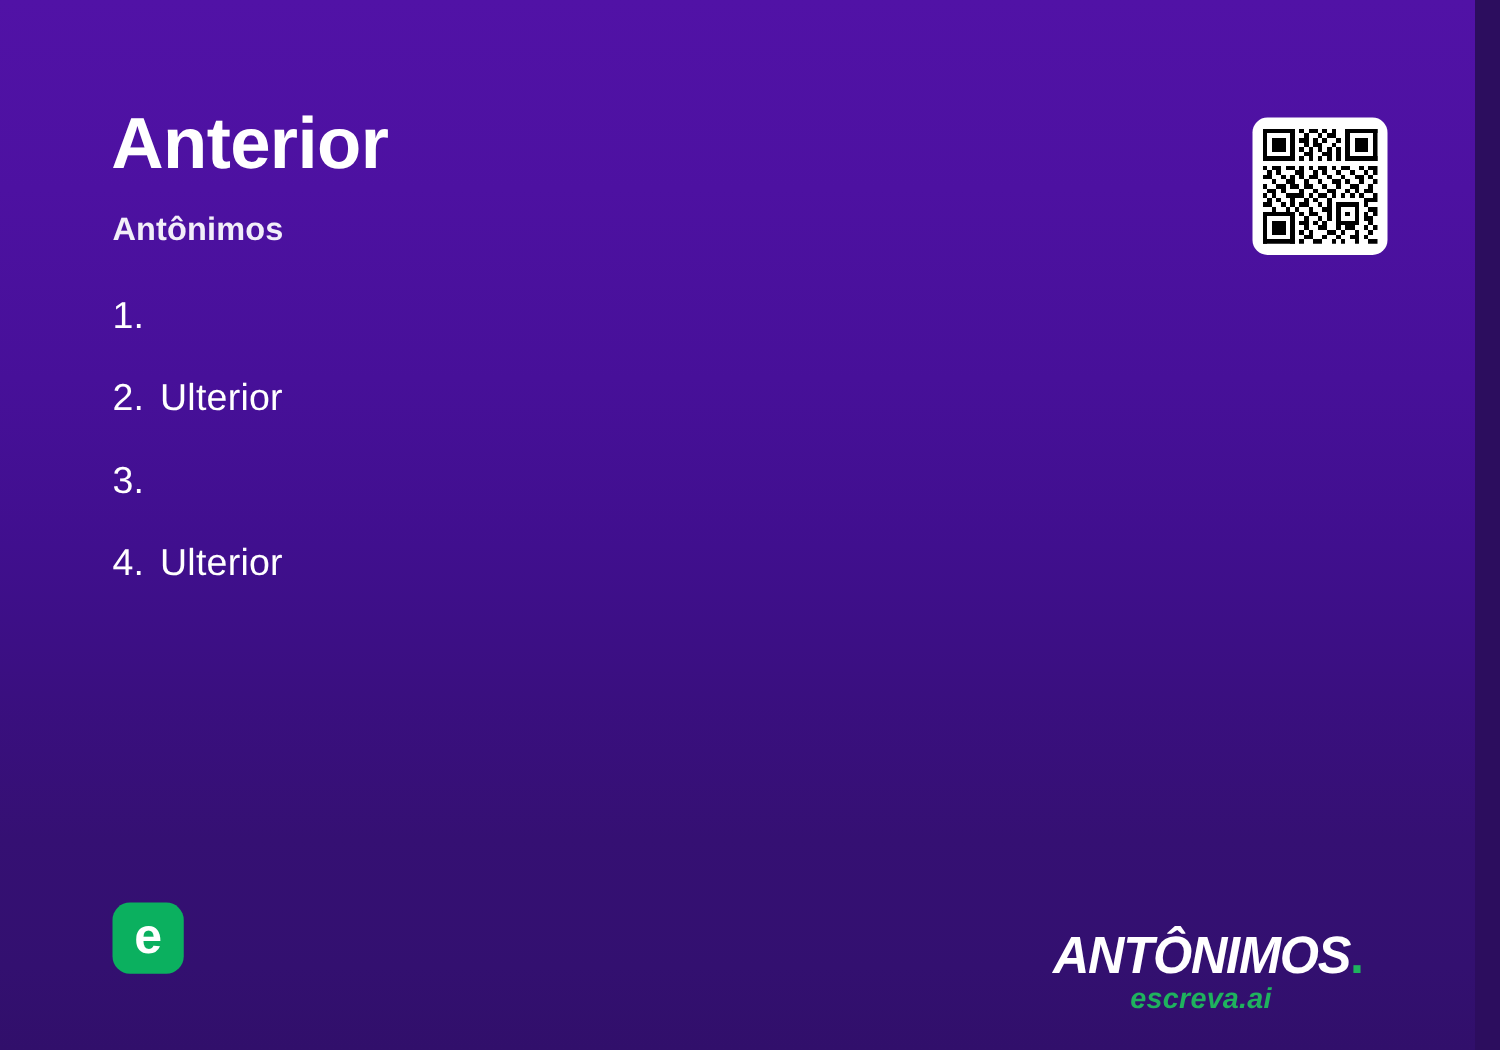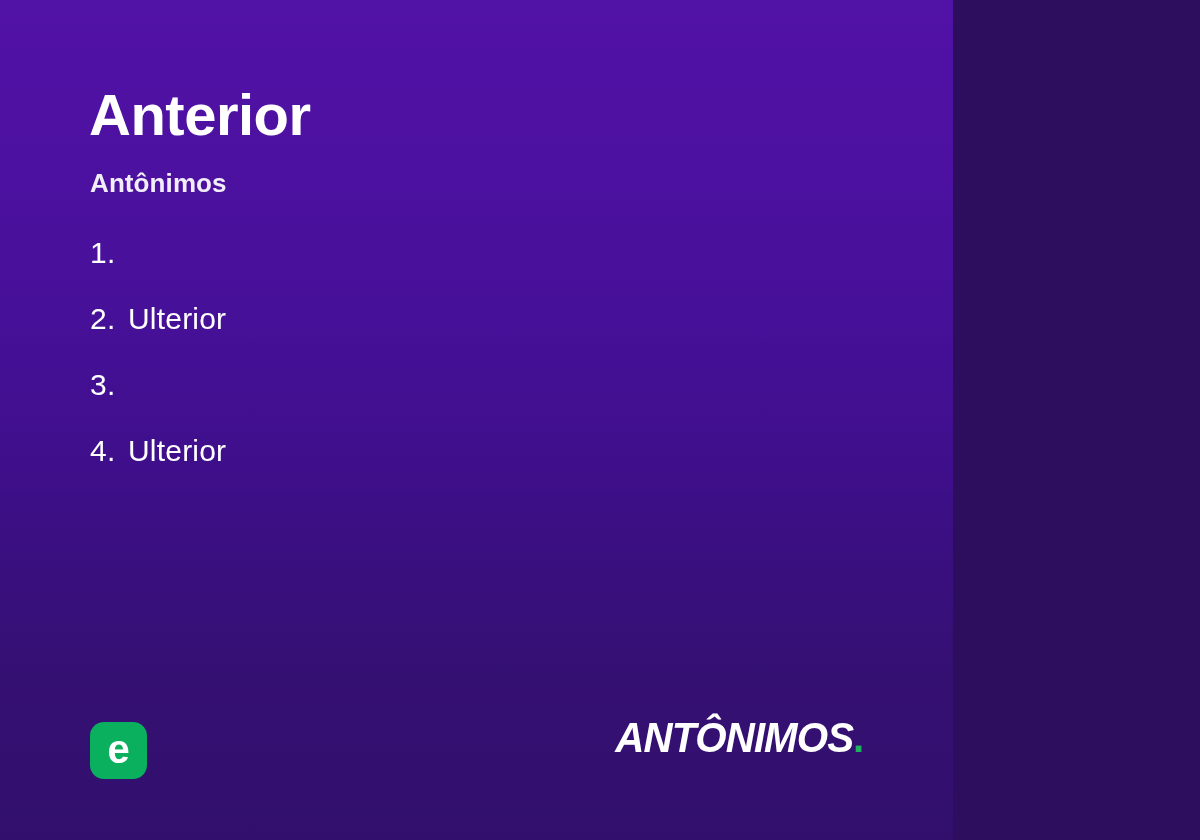--- a/index.html
+++ b/index.html
@@ -13,7 +13,7 @@
 
   .card {
     position: relative;
-    width: 953px;
+    width: 1180px;
     height: 840px;
     overflow: hidden;
     background: linear-gradient(180deg,

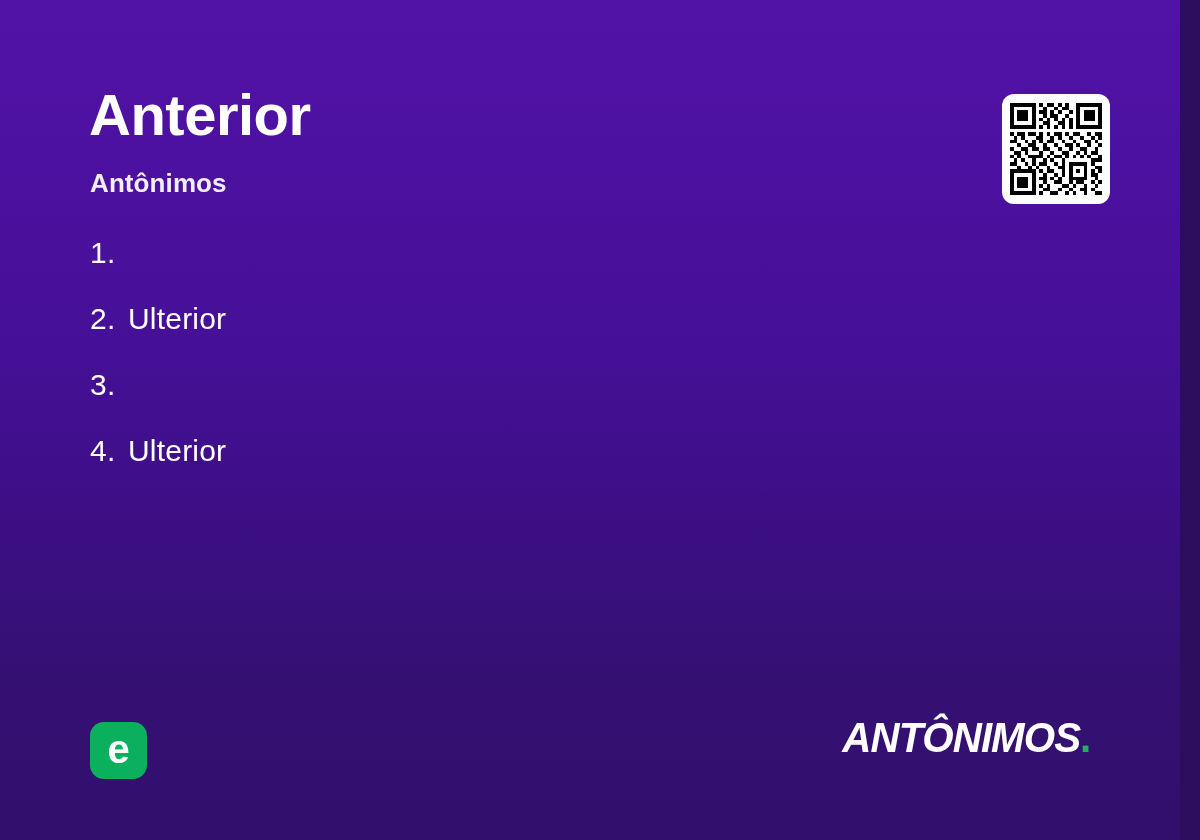--- a/index.html
+++ b/index.html
@@ -136,7 +136,7 @@
   .brand {
     position: absolute;
     right: 90px;
-    top: 718px;
+    top: 744px;
     text-align: center;
   }
   .brand-main {

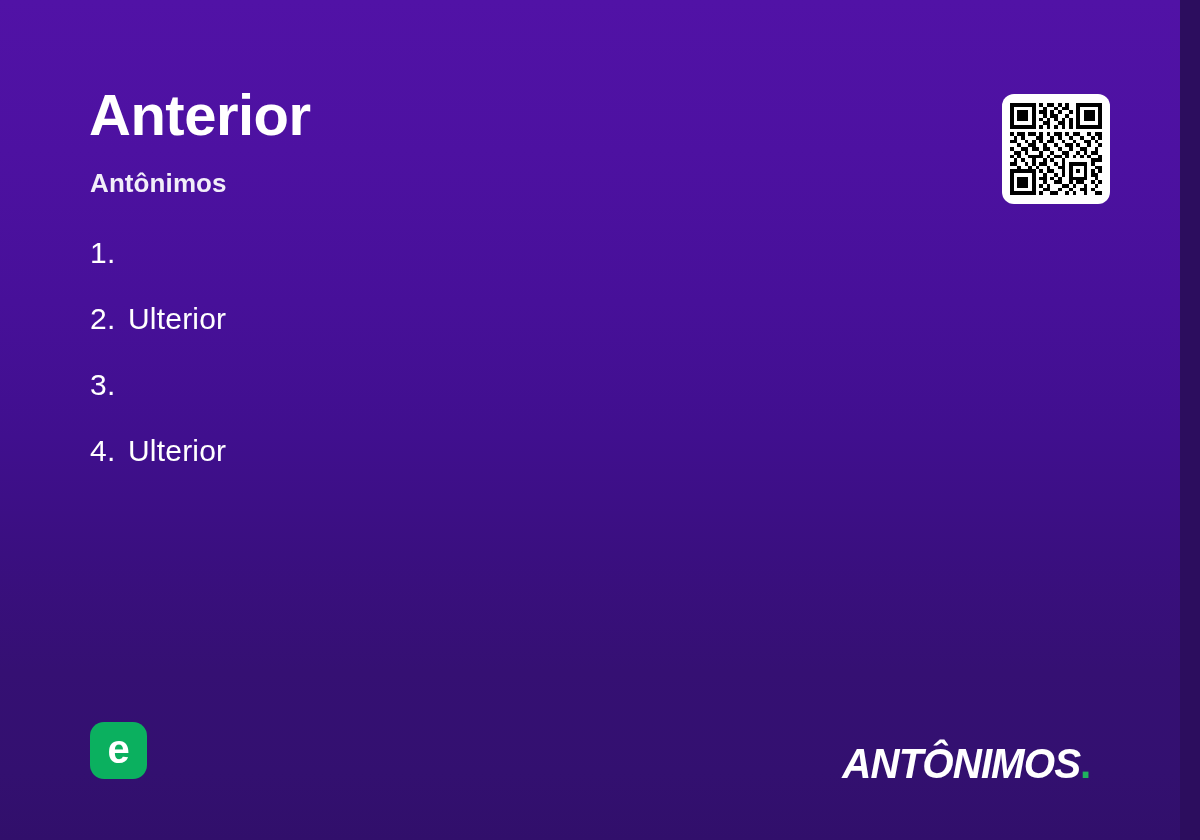--- a/index.html
+++ b/index.html
@@ -400,6 +400,7 @@
 
   <div class="brand">
     <span class="brand-main"><span>ANTÔNIMOS</span><span class="brand-dot">.</span></span>
+    <span class="brand-sub">escreva.ai</span>
   </div>
 
 </div>

